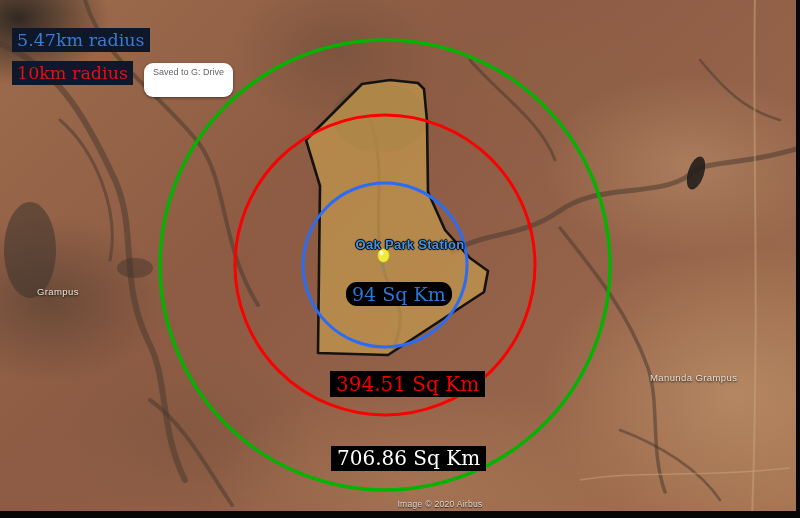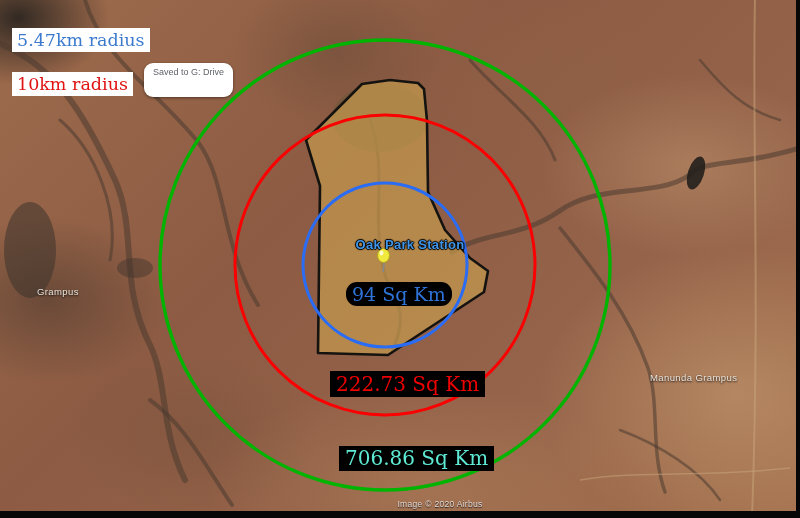--- a/index.html
+++ b/index.html
@@ -30,7 +30,7 @@
   }
   .legend{position:absolute;left:12px;top:28px;}
   .legend-item{
-    display:block;background:#ffffff;margin-bottom:20px;width:max-content;
+    display:block;background:#0f172a;margin-bottom:9px;width:max-content;
     font-family:"DejaVu Serif",serif;font-size:17.5px;line-height:24px;
     padding:0 5px;white-space:nowrap;
   }

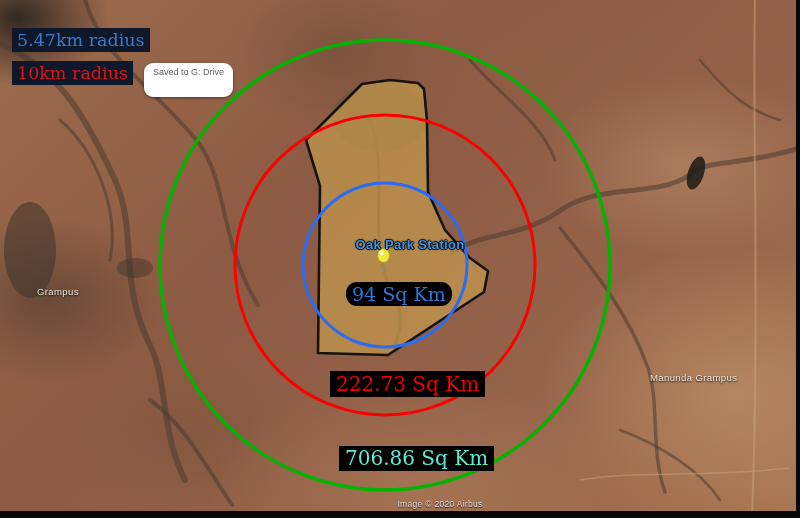--- a/index.html
+++ b/index.html
@@ -114,7 +114,7 @@
   <div class="placemark-label" style="color: rgb(64, 149, 232);">Oak Park Station</div>
 
   <div class="area-label" style="left: 346px; top: 282px; font-size: 19px; line-height: 24px; color: rgb(47, 116, 216); border-radius: 11px;">94 Sq Km</div>
-  <div class="area-label" style="left: 330px; top: 371px; font-size: 20px; line-height: 26px; color: rgb(239, 0, 0);">222.73 Sq Km</div>
+  <div class="area-label" style="left: 330px; top: 371px; font-size: 20px; line-height: 26px; color: rgb(239, 0, 0);">394.51 Sq Km</div>
   <div class="area-label" style="left: 339px; top: 446px; font-size: 20px; line-height: 25px; color: #5eead4;">706.86 Sq Km</div>
 
   <div class="map-label" style="left:37px;top:286px;">Grampus</div>

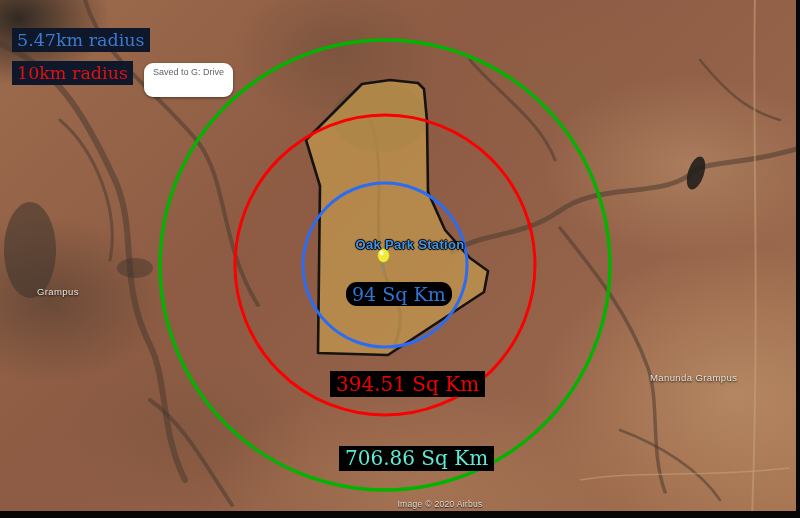--- a/index.html
+++ b/index.html
@@ -115,7 +115,7 @@
 
   <div class="area-label" style="left: 346px; top: 282px; font-size: 19px; line-height: 24px; color: rgb(47, 116, 216); border-radius: 11px;">94 Sq Km</div>
   <div class="area-label" style="left: 330px; top: 371px; font-size: 20px; line-height: 26px; color: rgb(239, 0, 0);">394.51 Sq Km</div>
-  <div class="area-label" style="left: 339px; top: 446px; font-size: 20px; line-height: 25px; color: #5eead4;">706.86 Sq Km</div>
+  <div class="area-label" style="left: 331px; top: 446px; font-size: 20px; line-height: 25px; color: #ffffff;">706.86 Sq Km</div>
 
   <div class="map-label" style="left:37px;top:286px;">Grampus</div>
   <div class="map-label" style="left:650px;top:372px;">Manunda Grampus</div>

